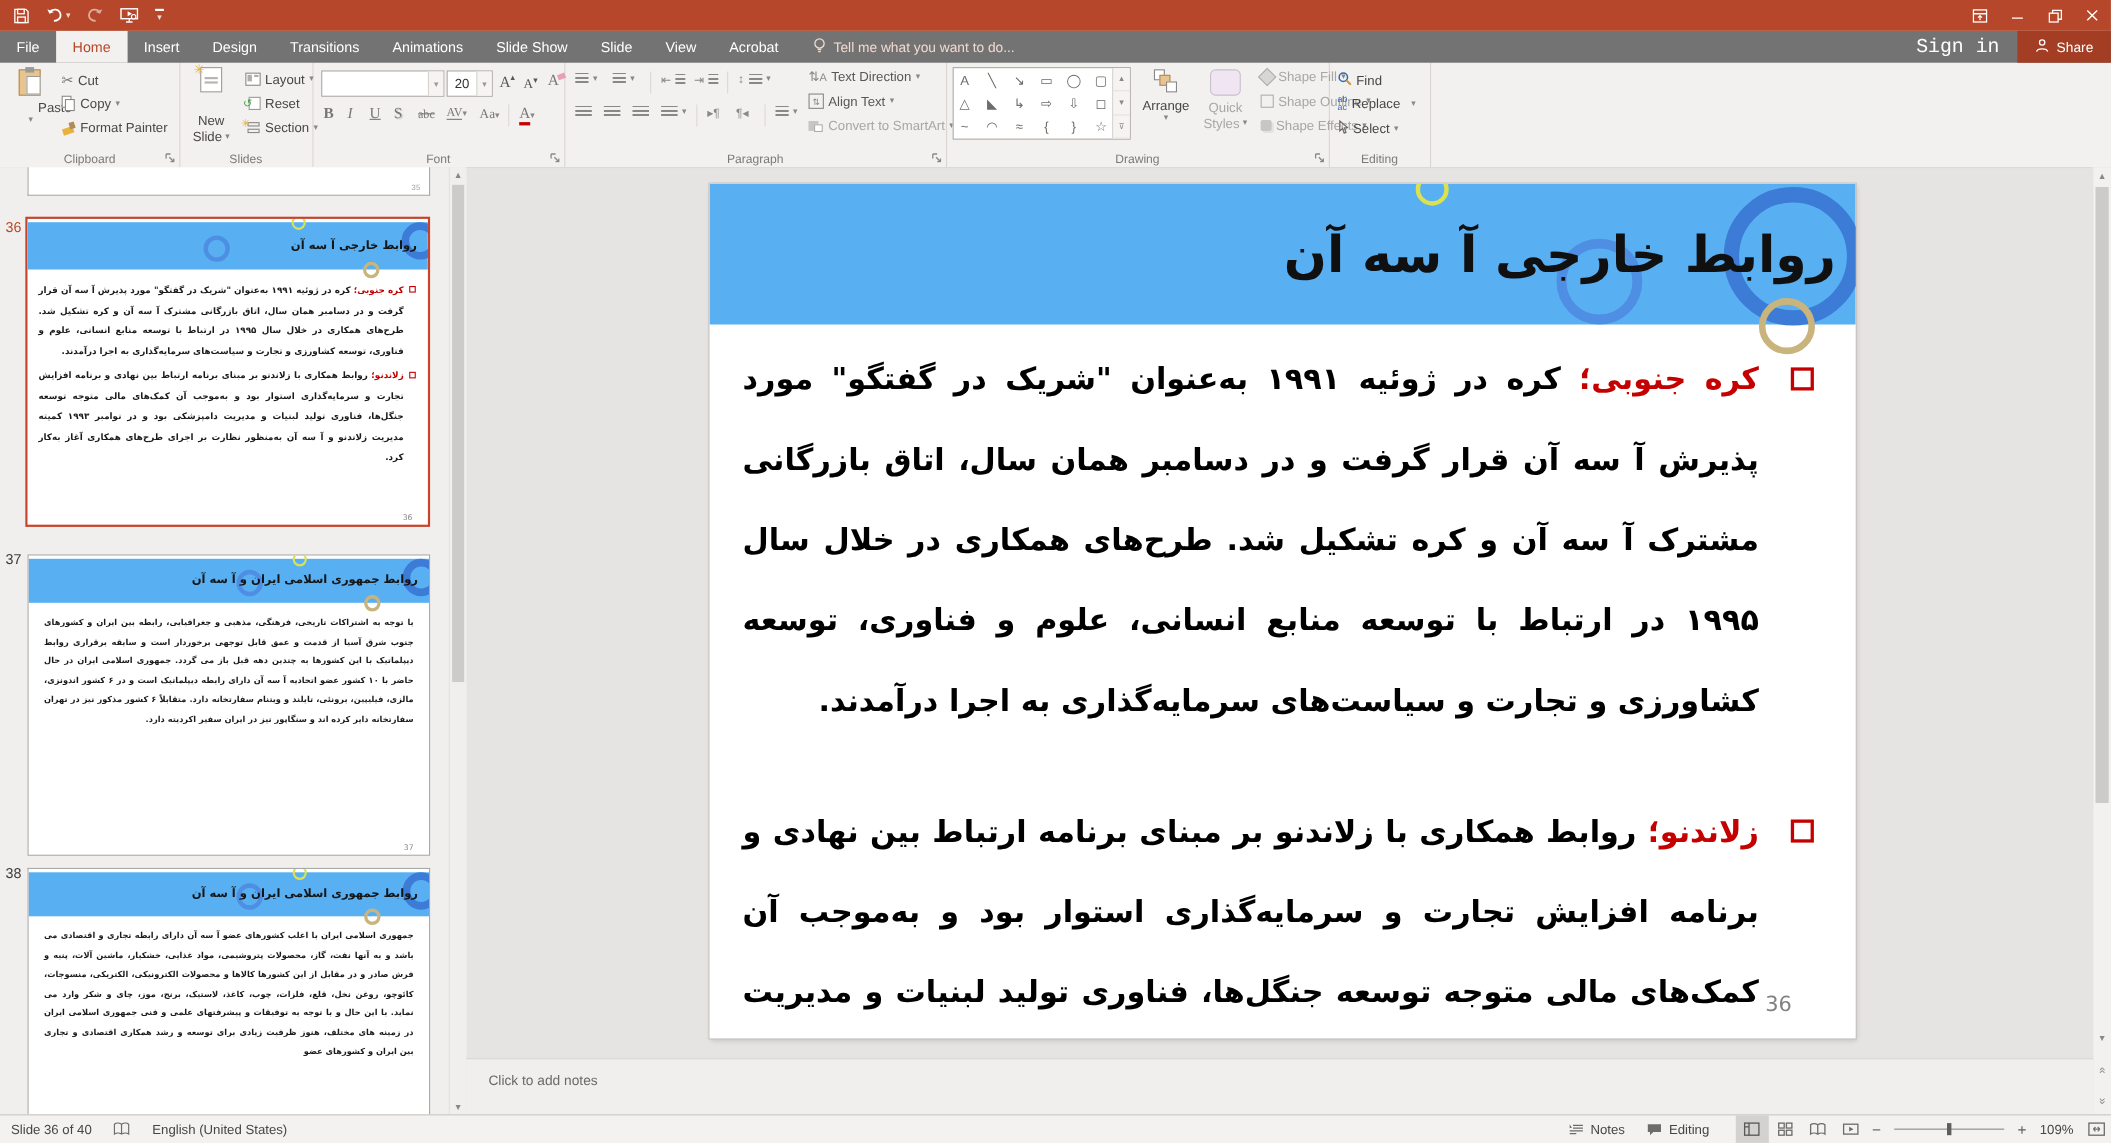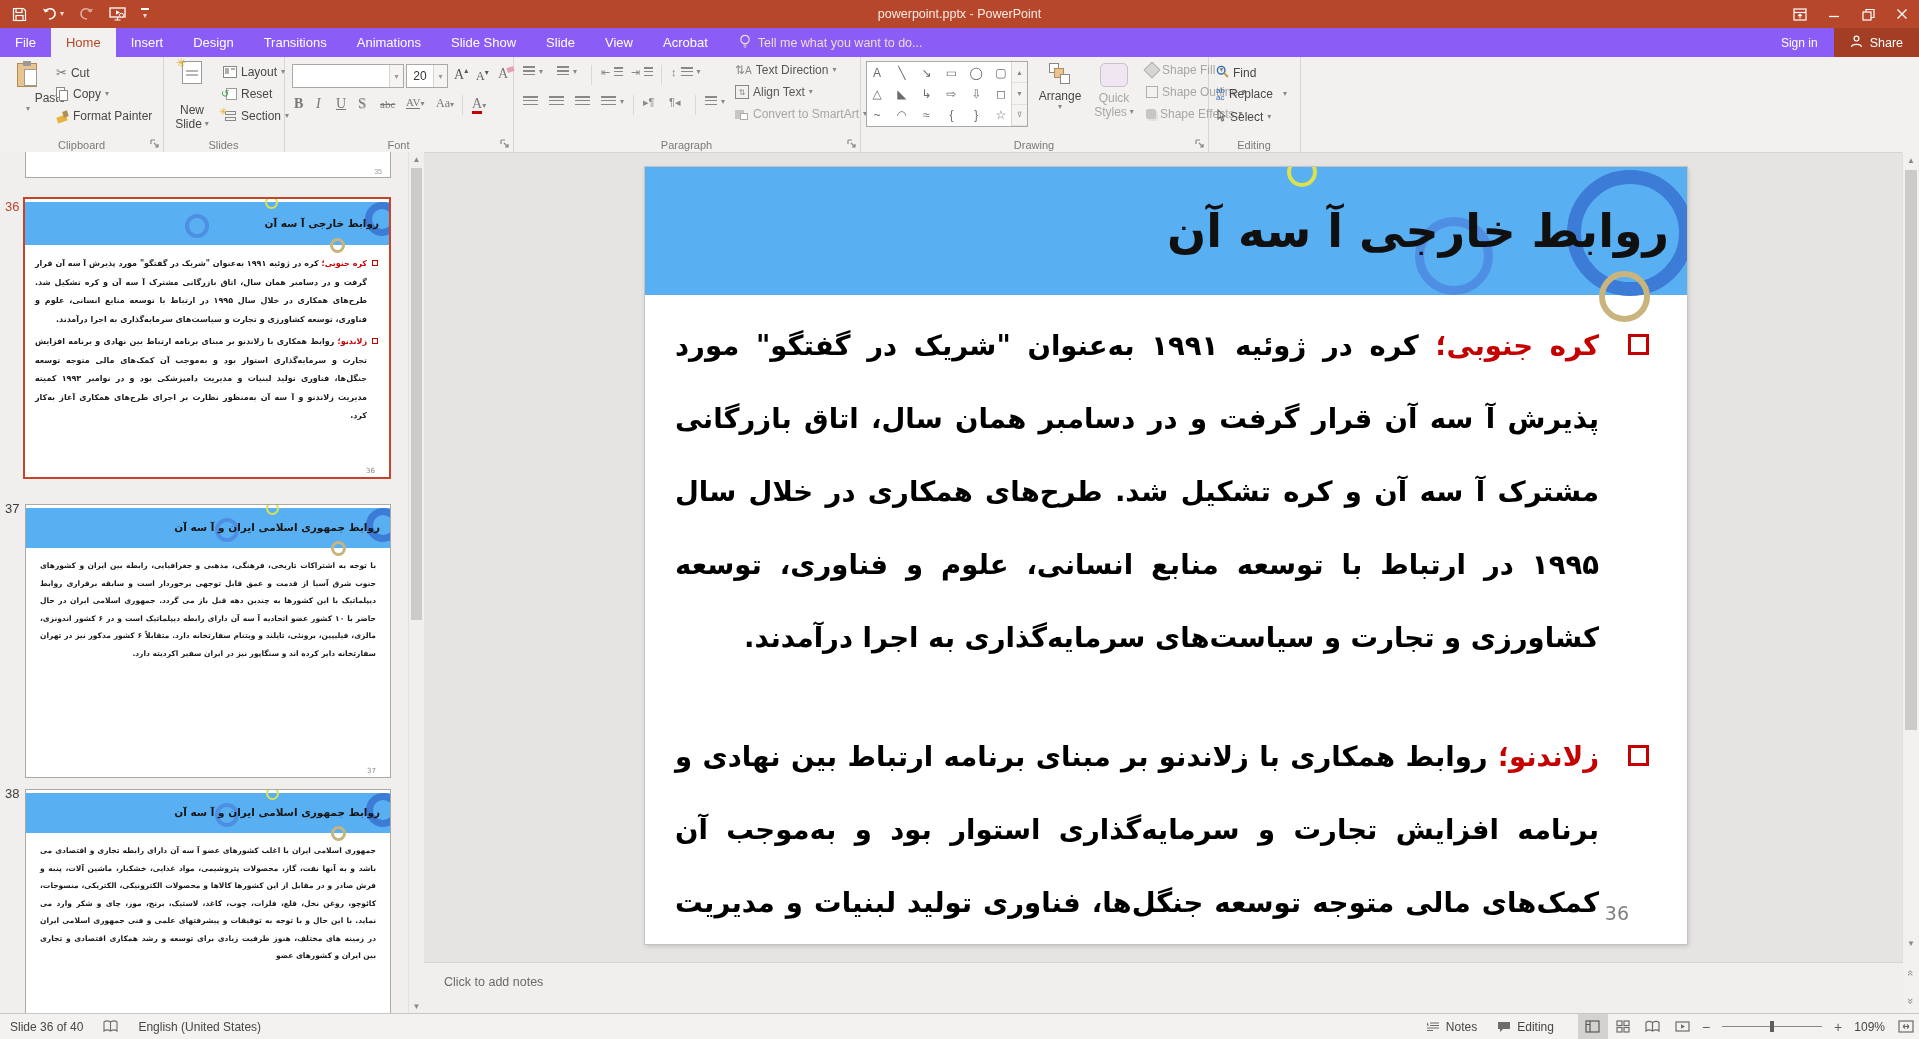--- a/index.html
+++ b/index.html
@@ -143,7 +143,6 @@
         </span>
     </span>
   </div>
-  <div id="wintitle">powerpoint.pptx - PowerPoint</div>
   <div class="winbtns">
     <span class="winbtn">
       <svg width="14" height="13" viewBox="0 0 14 13">

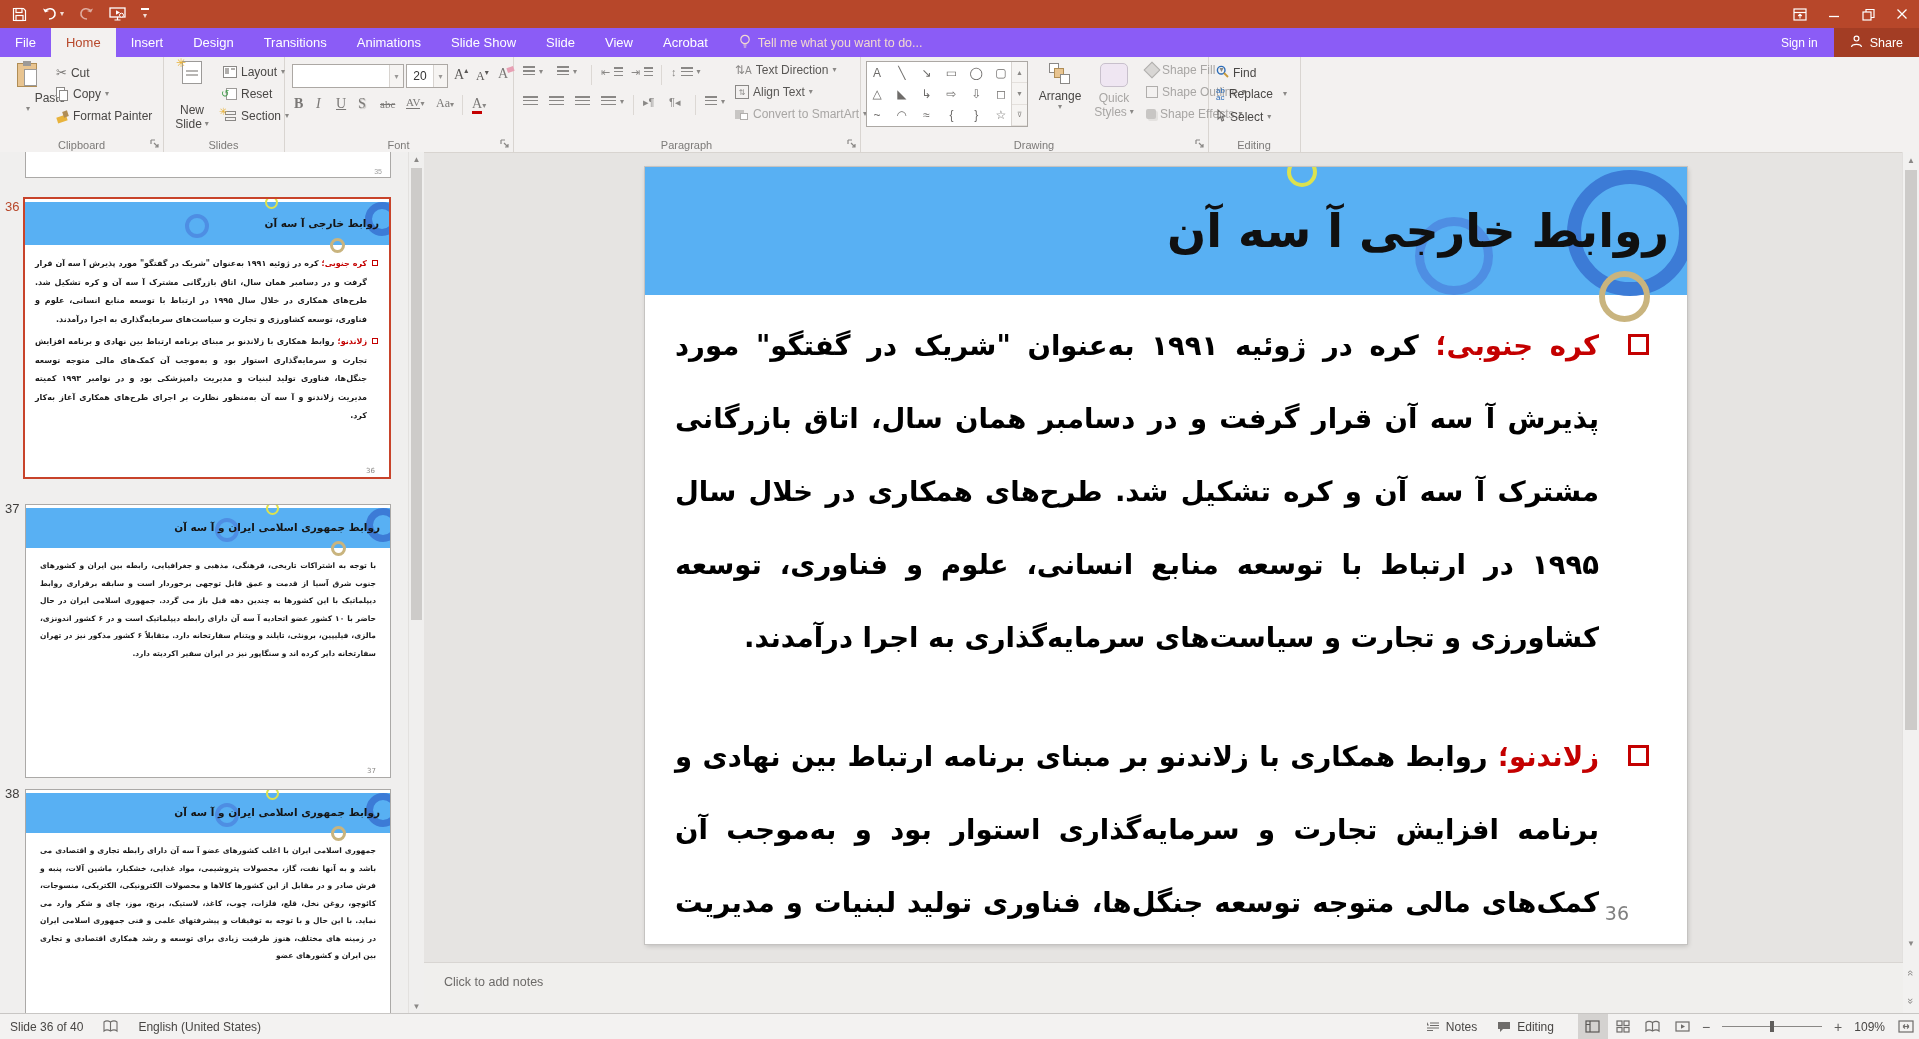--- a/index.html
+++ b/index.html
@@ -17,7 +17,7 @@
   .winbtns{margin-left:auto;display:flex;z-index:2;}
   .winbtn{width:34px;height:28px;display:flex;align-items:center;justify-content:center;font-size:12px;}
   
-  #tabrow{position:absolute;top:28px;left:0;right:0;height:29px;background:#8b5cf6;
+  #tabrow{position:absolute;top:28px;left:0;right:0;height:29px;background:#737373;
           display:flex;align-items:stretch;color:#fff;z-index:49;}
   .tab{padding:0 15px;display:flex;align-items:center;font-size:13px;}
   .tab.active{background:#F3F1F0;color:#B7472A;}

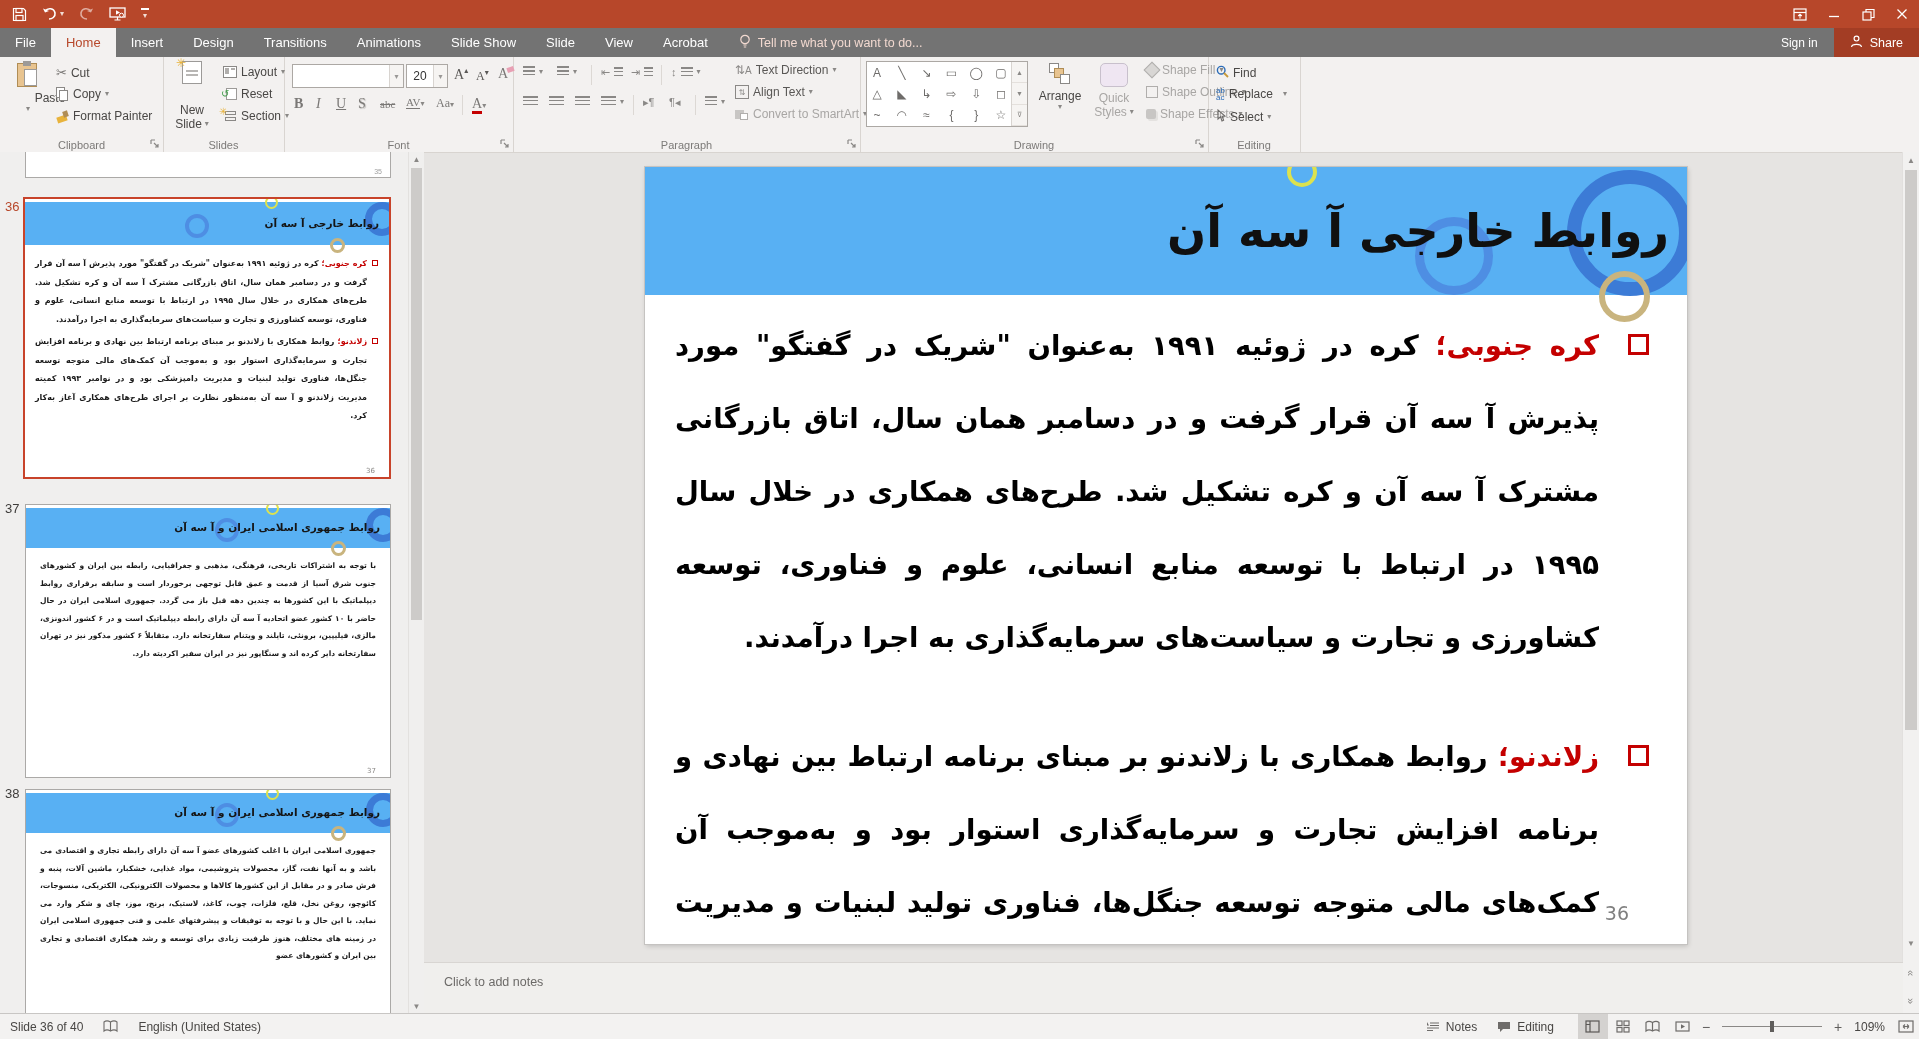--- a/index.html
+++ b/index.html
@@ -23,7 +23,7 @@
   .tab.active{background:#F3F1F0;color:#B7472A;}
   .tellme{display:flex;align-items:center;gap:7px;margin-left:16px;color:#F2D9D0;font-size:12.5px;}
   #tabright{margin-left:auto;display:flex;align-items:stretch;}
-  .signin{display:flex;align-items:center;padding:0 16px;font-size:12px;}
+  .signin{display:flex;align-items:center;padding:0 16px;font-size:18px;font-family:Liberation Mono, monospace;}
   .sharebtn{display:flex;align-items:center;gap:7px;padding:0 16px;background:#A33D24;font-size:12.5px;}
   
   #ribbon{position:absolute;top:57px;left:0;right:0;height:95px;background:#F3F1F0;

